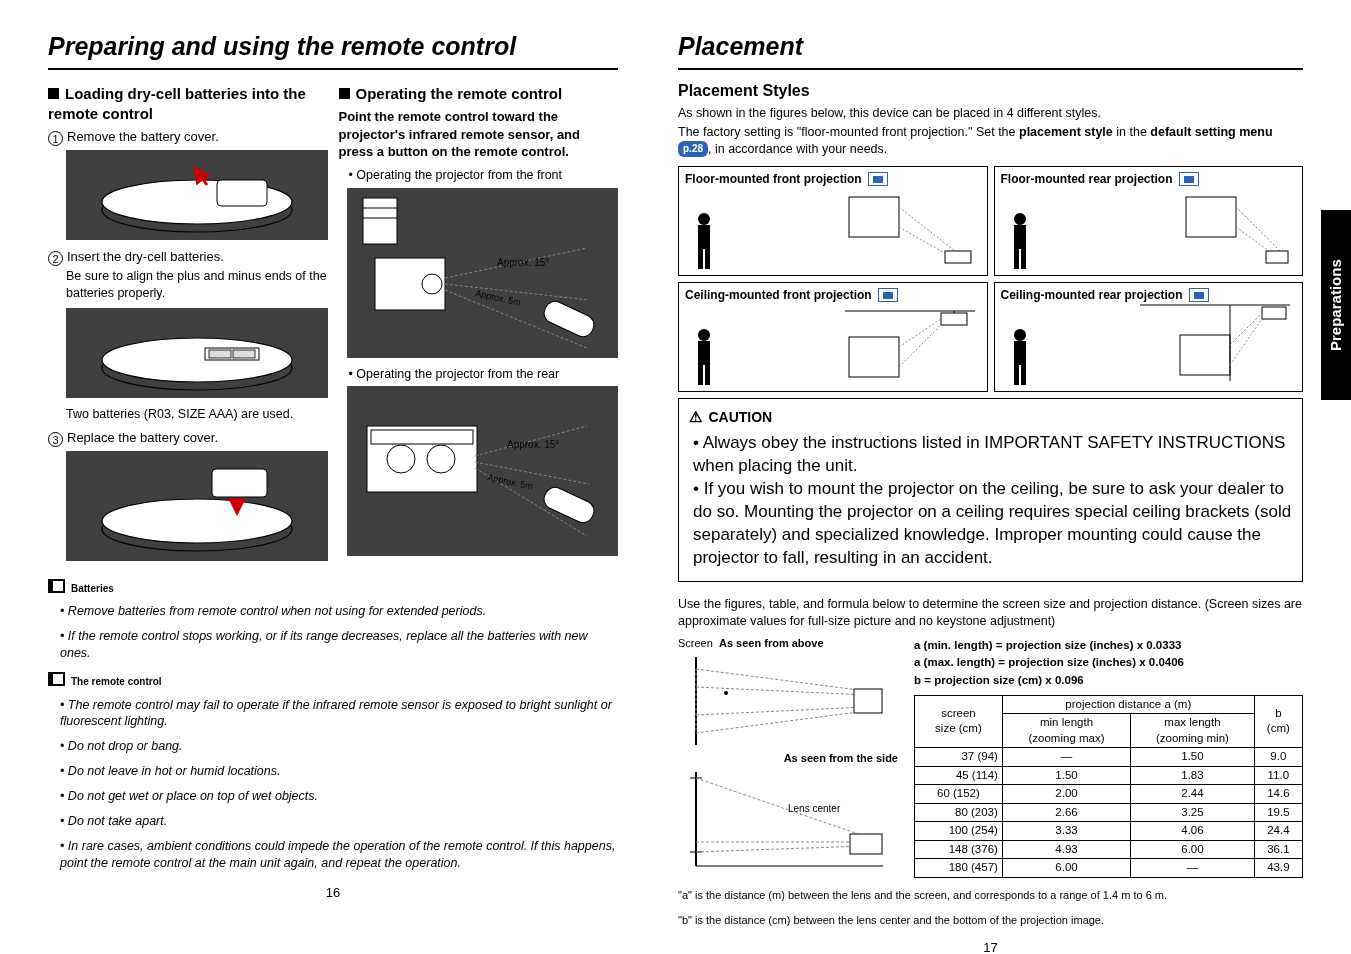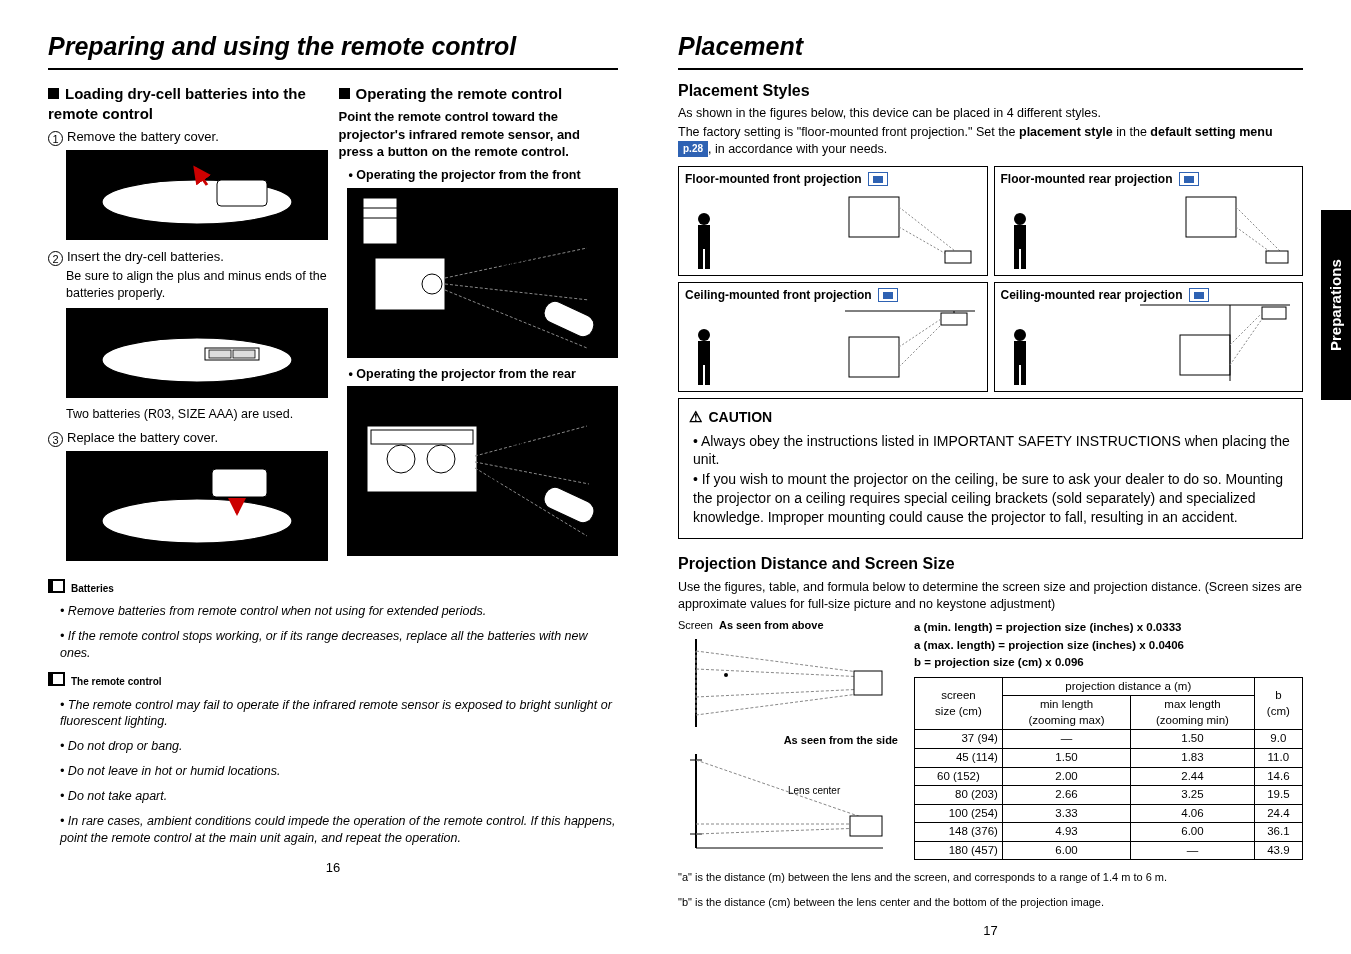--- a/index.html
+++ b/index.html
@@ -60,7 +60,7 @@
   .sec-head { font-size:16px; font-weight:bold; margin: 2px 0 4px; }
   .body-text { font-size:12.5px; margin:2px 0; }
   .body-text b { font-weight:bold; }
-  .pref { display:inline-block; background:#2e62b3; color:#fff; font-size:10px; font-weight:bold; padding:1px 5px; border-radius:0; vertical-align:1px; }
+  .pref { display:inline-block; background:#2e62b3; color:#fff; font-size:10px; font-weight:bold; padding:1px 5px; border-radius:6px; vertical-align:1px; }
 
   .placement-grid { display:grid; grid-template-columns:1fr 1fr; gap:6px; margin:8px 0 6px; }
   .placement-box { border:1px solid #000; padding:4px 6px 2px; }

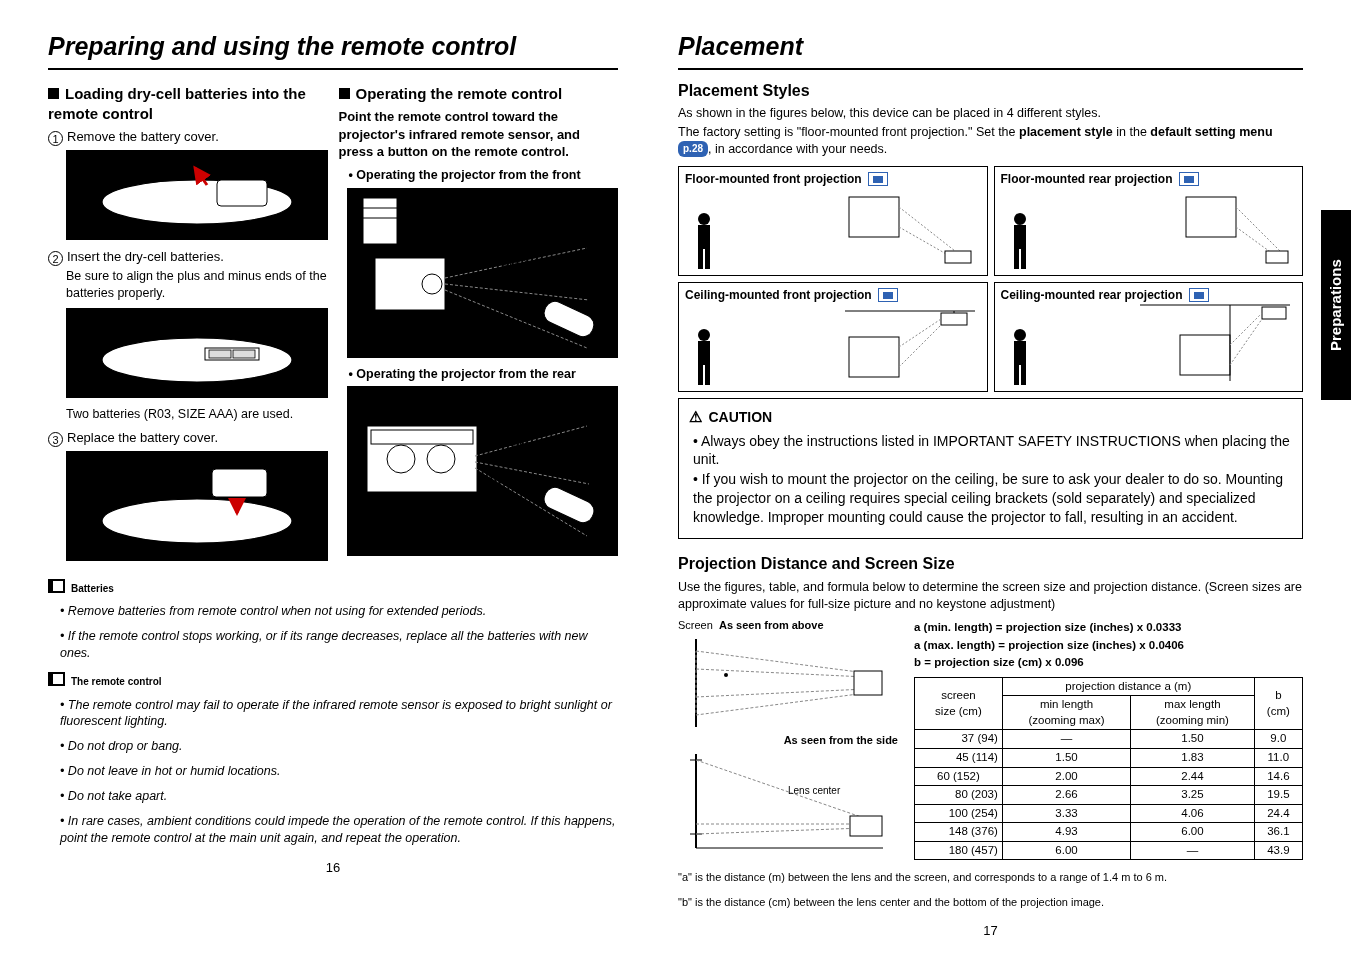--- a/index.html
+++ b/index.html
@@ -45,7 +45,7 @@
   }
   .illus svg { display:block; }
   .desc-lead { font-weight:bold; font-size:13px; margin:2px 0 6px; }
-  .bullet-note { font-size:12.5px; margin-left:10px;font-weight:bold; }
+  .bullet-note { font-size:12.5px; margin-left:10px; }
   .bullet-note::before { content:"• "; }
   .notes-head { font-weight:bold; font-size:10px; margin:10px 0 2px; }
   .notes-head::before{

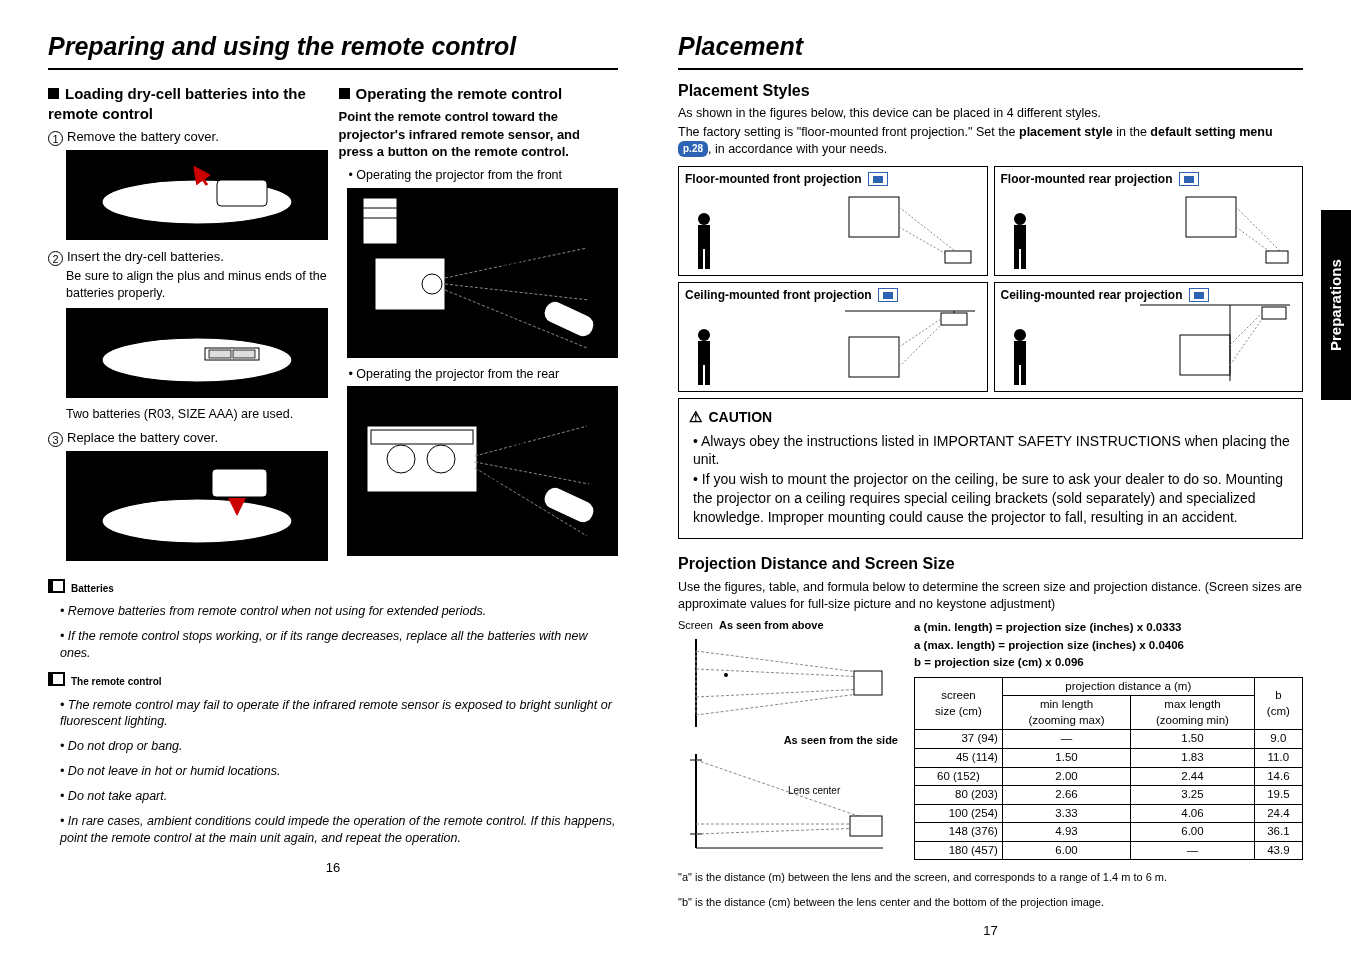--- a/index.html
+++ b/index.html
@@ -39,7 +39,7 @@
   .step-title { font-weight:normal; font-size:13px; margin: 4px 0 2px; }
   .step-desc { font-size:12.5px; margin: 2px 0 6px 18px; }
   .img-ph {
-    background:#000000; border:0; margin:4px 0 8px 18px;
+    background:#404040; border:0; margin:4px 0 8px 18px;
     display:flex; align-items:flex-start; justify-content:center;
     font-size:10px; color:#999;
   }

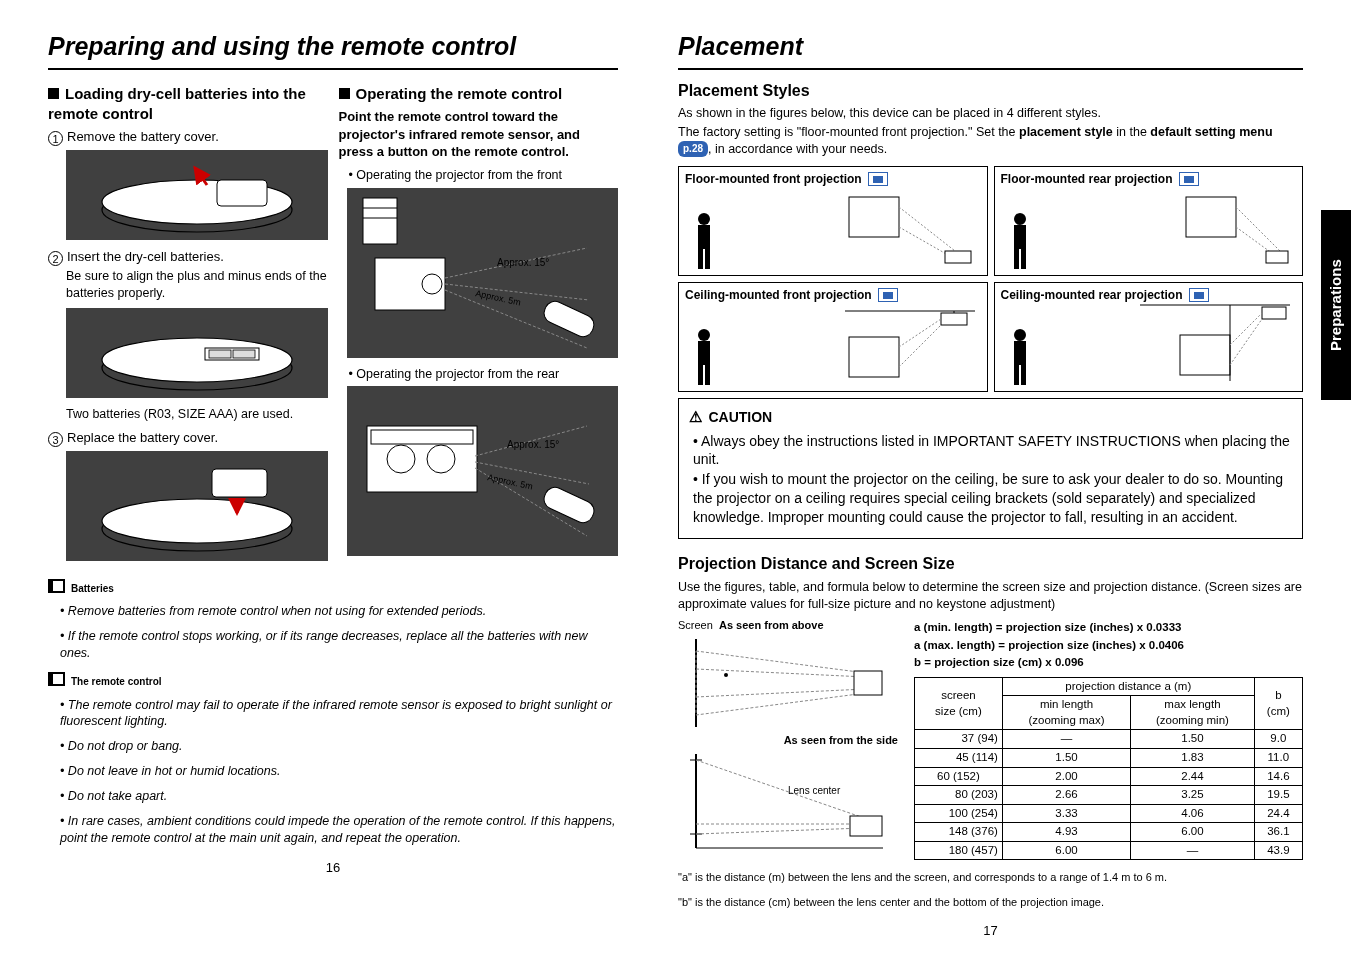--- a/index.html
+++ b/index.html
@@ -75,7 +75,7 @@
   .caution-head::before{
     content:"⚠"; font-size:15px; margin-right:6px;
   }
-  .caution-box ul { list-style:none; padding-left:4px; font-size:14px; }
+  .caution-box ul { list-style:none; padding-left:4px; font-size:17px; }
   .caution-box ul li::before{ content:"• "; }
   .caution-box ul li { margin:1px 0; }
 

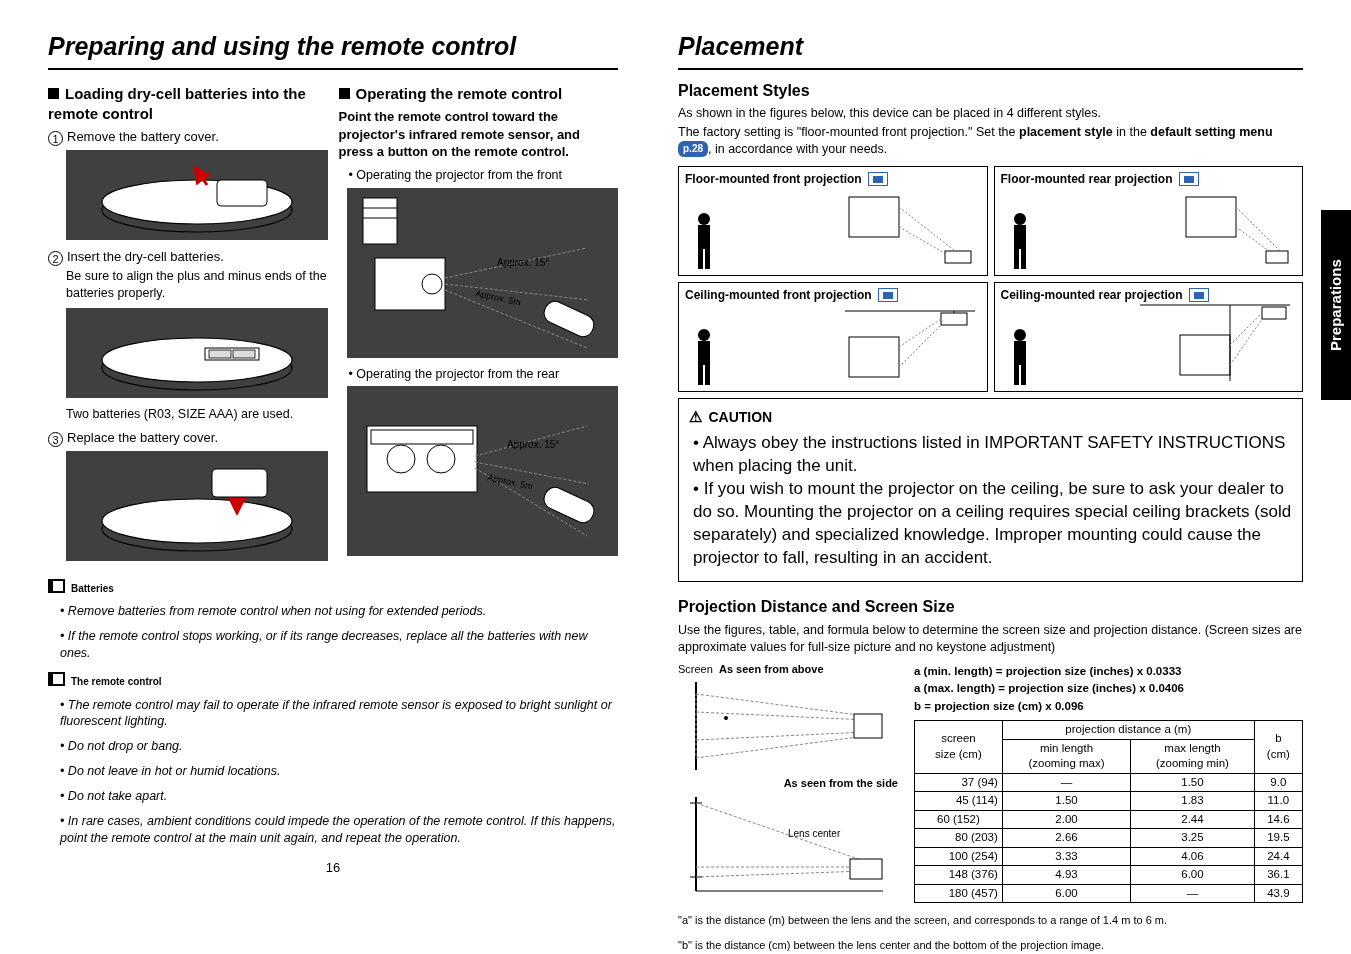--- a/index.html
+++ b/index.html
@@ -310,7 +310,6 @@
       </ul>
     </div>
 
-    <div class="sec-head">Projection Distance and Screen Size</div>
     <div class="body-text">Use the figures, table, and formula below to determine the screen size and projection distance. (Screen sizes are approximate values for full-size picture and no keystone adjustment)</div>
 
     <div class="proj-dist">

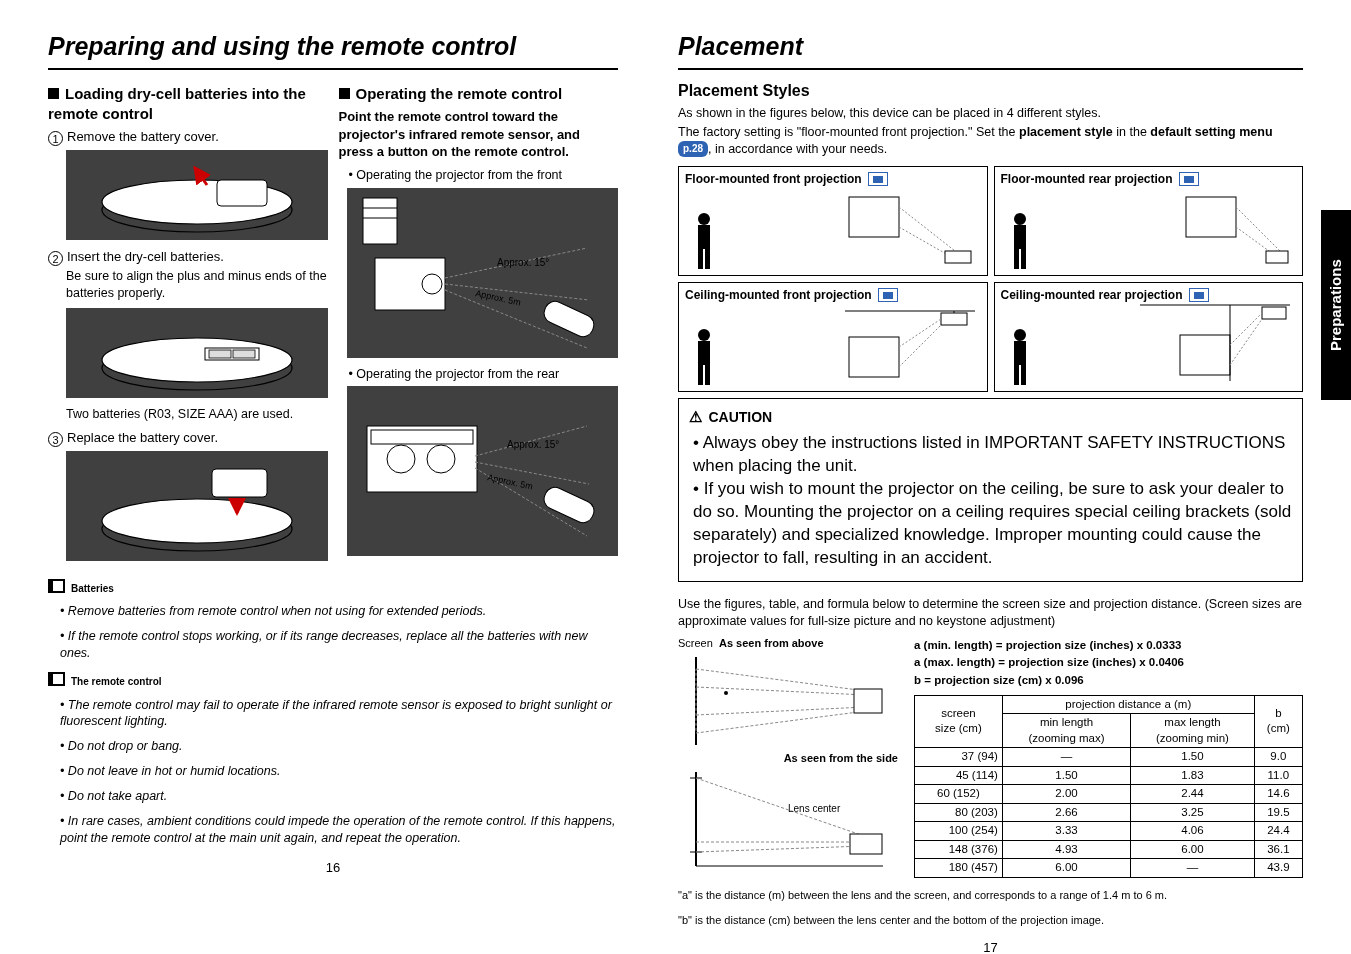--- a/index.html
+++ b/index.html
@@ -195,6 +195,7 @@
       <li>The remote control may fail to operate if the infrared remote sensor is exposed to bright sunlight or fluorescent lighting.</li>
       <li>Do not drop or bang.</li>
       <li>Do not leave in hot or humid locations.</li>
+      <li>Do not get wet or place on top of wet objects.</li>
       <li>Do not take apart.</li>
       <li>In rare cases, ambient conditions could impede the operation of the remote control. If this happens, point the remote control at the main unit again, and repeat the operation.</li>
     </ul>

